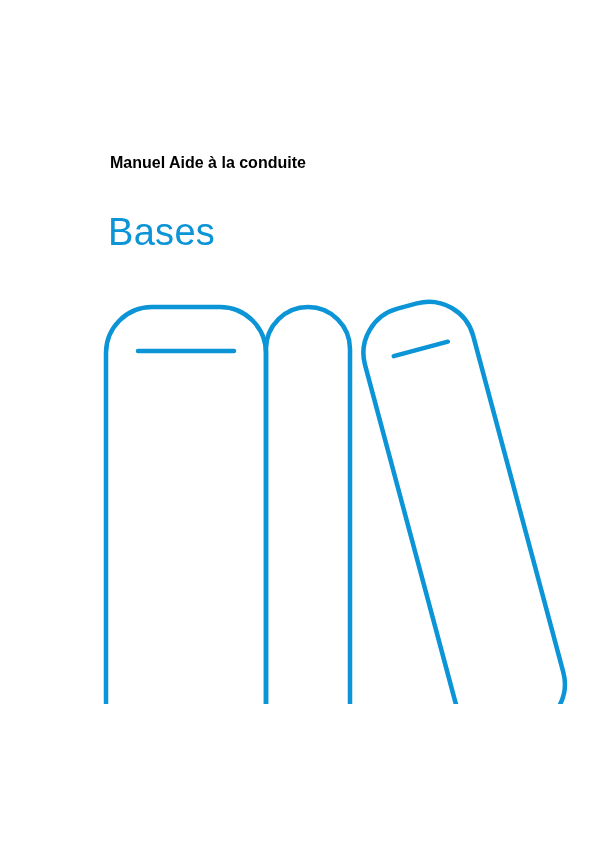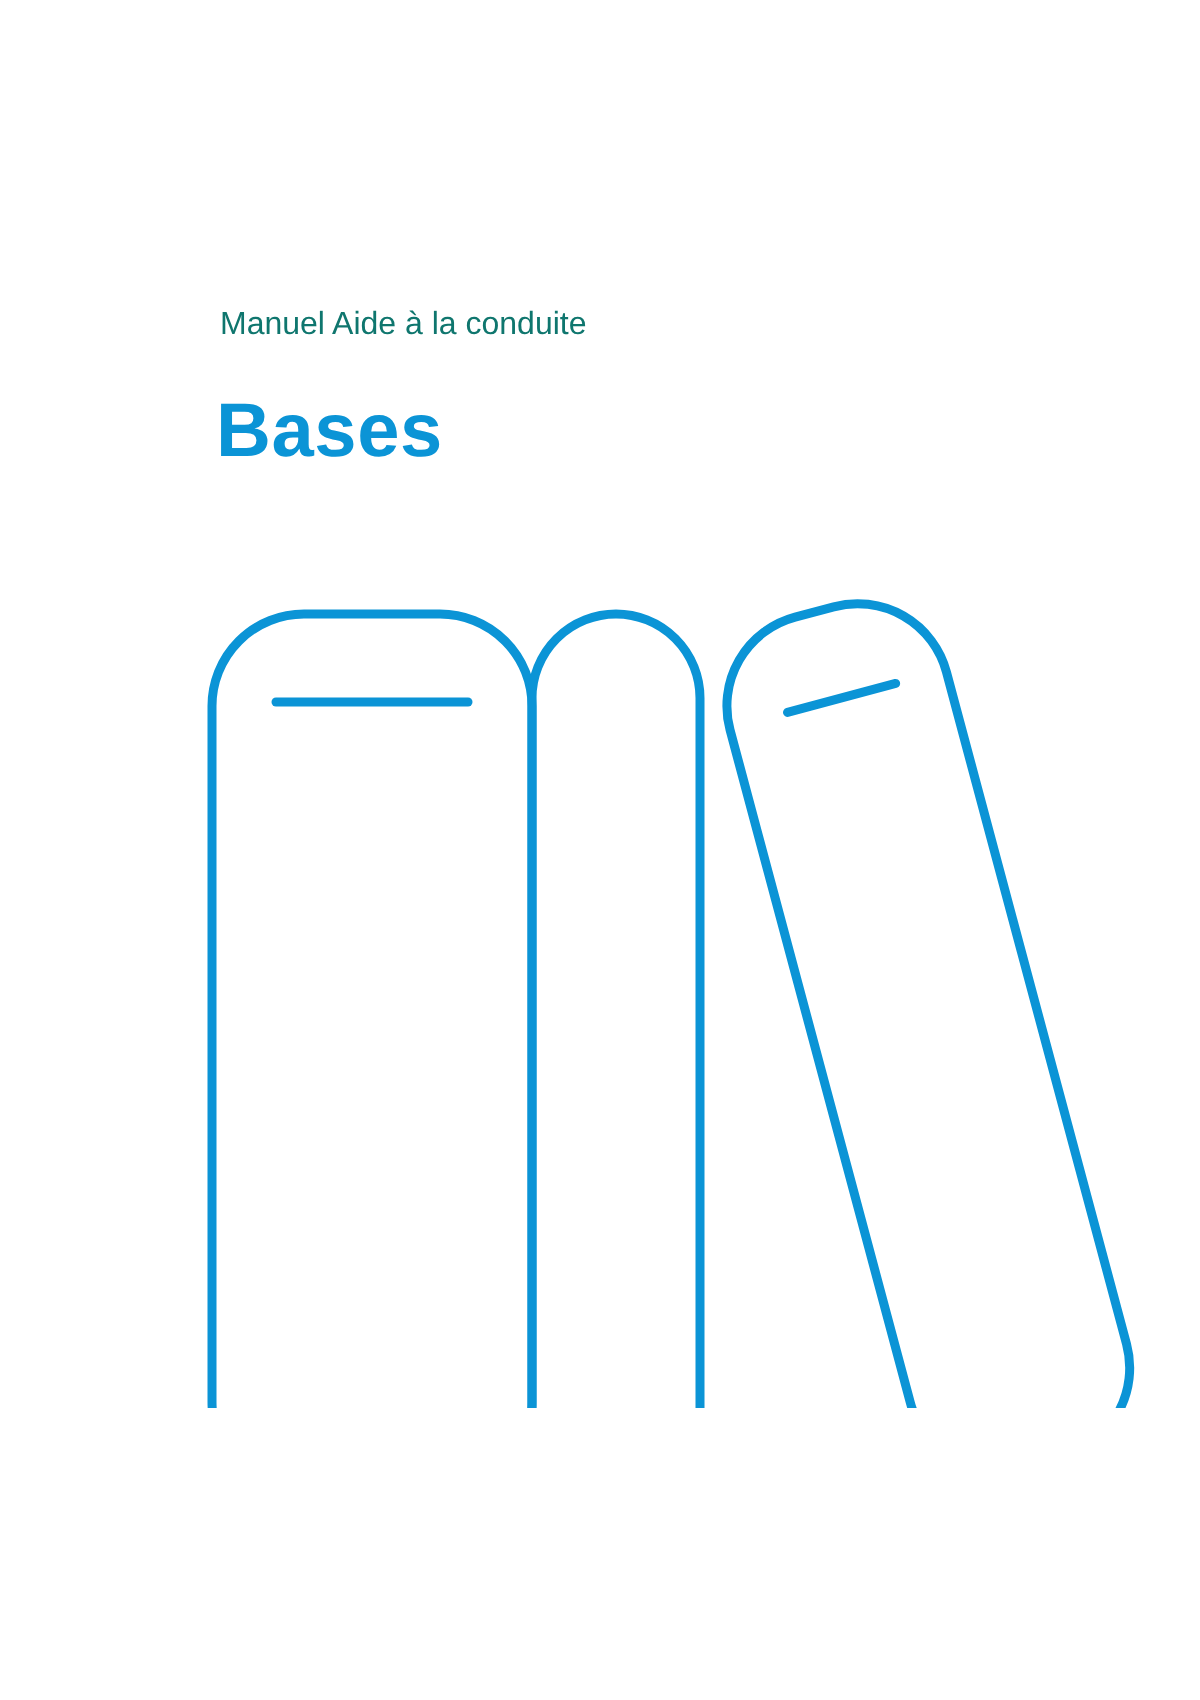--- a/index.html
+++ b/index.html
@@ -4,7 +4,7 @@
 <style>
   html,body{margin:0;padding:0;background:#ffffff;}
   body{width:600px;height:850px;position:relative;overflow:hidden;font-family:"Liberation Sans",sans-serif;}
-  .subtitle{position:absolute;left:110px;top:154px;font-size:16px;color:#0f766e;}
+  .subtitle{position:absolute;left:110px;top:154px;font-size:16px;color:#000000;font-weight:bold;}
   .title{position:absolute;left:108px;top:195px;font-size:38px;font-weight:bold;color:#0b94d6;letter-spacing:0.3px;}
   .art{position:absolute;left:0;top:0;}
 </style>

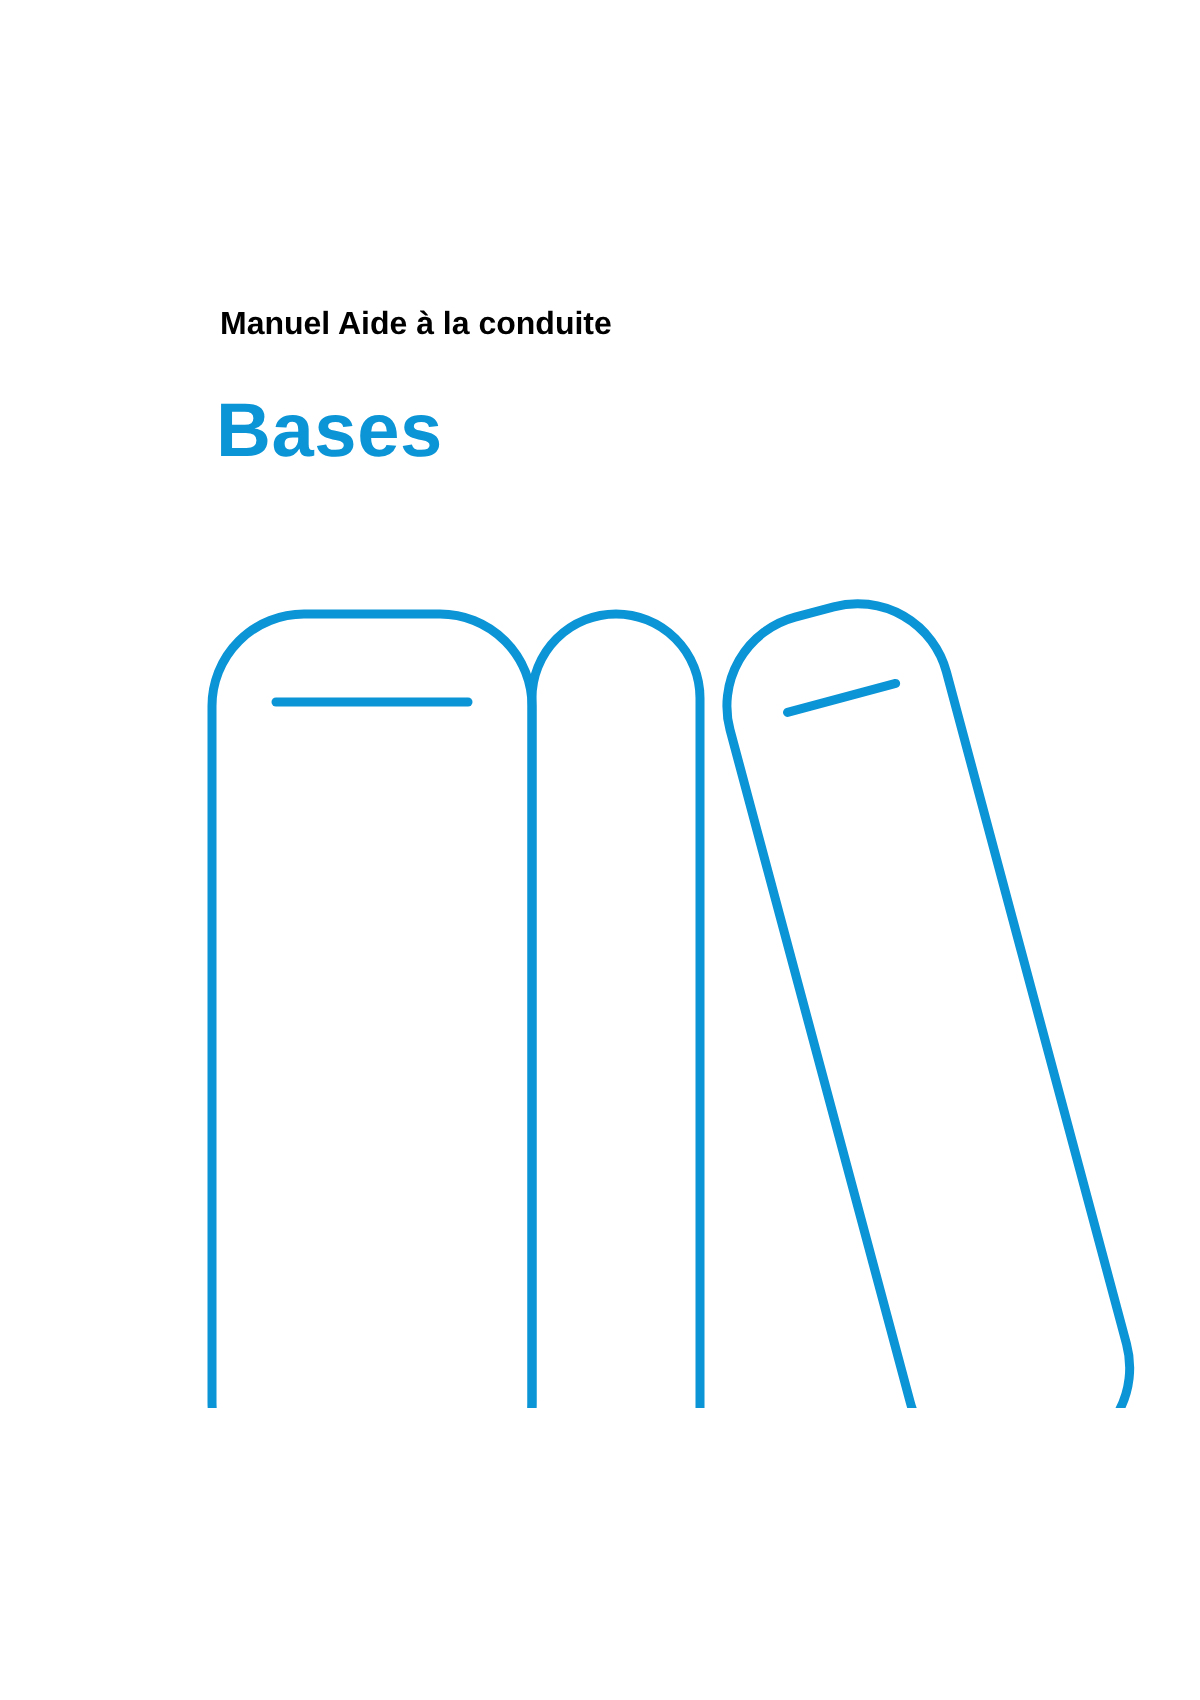--- a/index.html
+++ b/index.html
@@ -5,7 +5,7 @@
   html,body{margin:0;padding:0;background:#ffffff;}
   body{width:600px;height:850px;position:relative;overflow:hidden;font-family:"Liberation Sans",sans-serif;}
   .subtitle{position:absolute;left:110px;top:154px;font-size:16px;color:#000000;font-weight:bold;}
-  .title{position:absolute;left:108px;top:195px;font-size:38px;font-weight:bold;color:#0b94d6;letter-spacing:0.3px;}
+  .title{position:absolute;left:108px;top:211px;font-size:38px;font-weight:normal;color:#0b94d6;letter-spacing:0.3px;}
   .art{position:absolute;left:0;top:0;}
 </style>
 </head>

